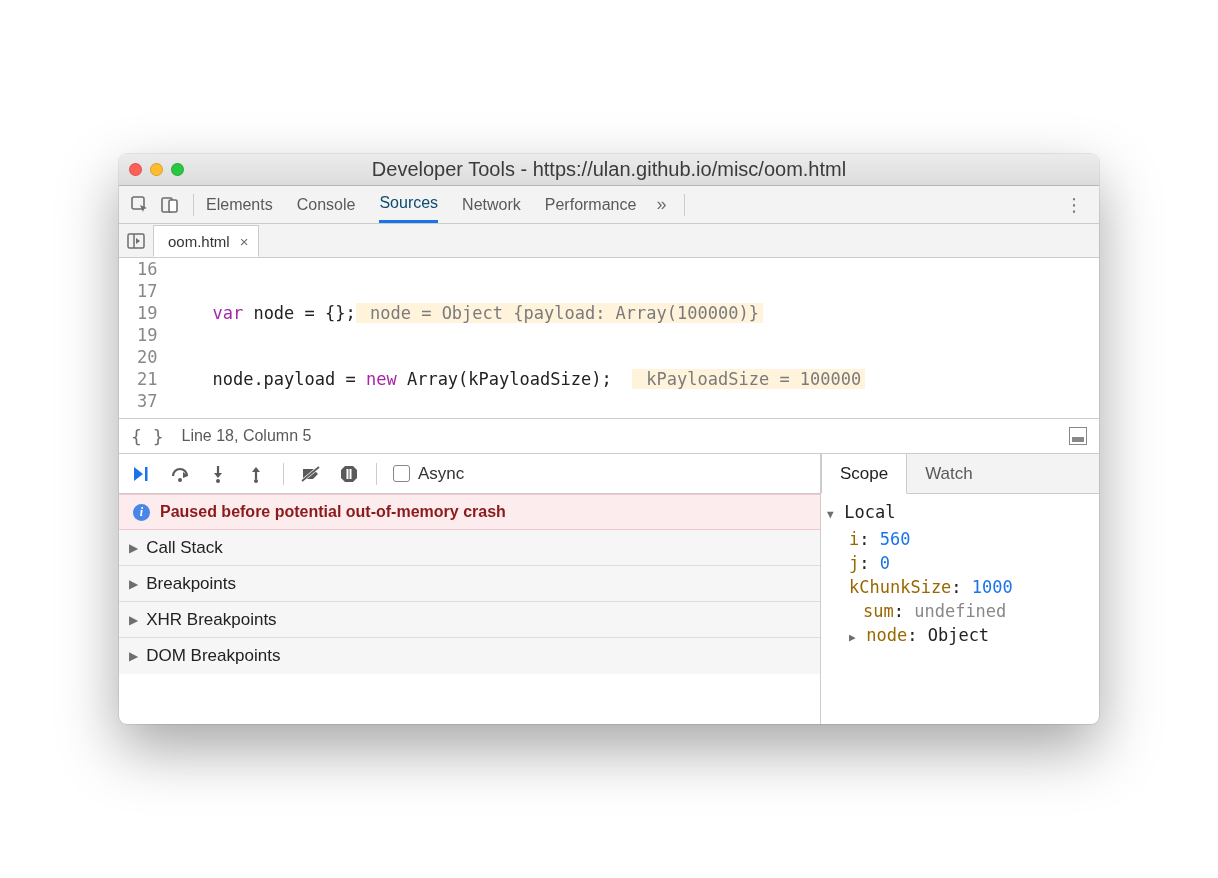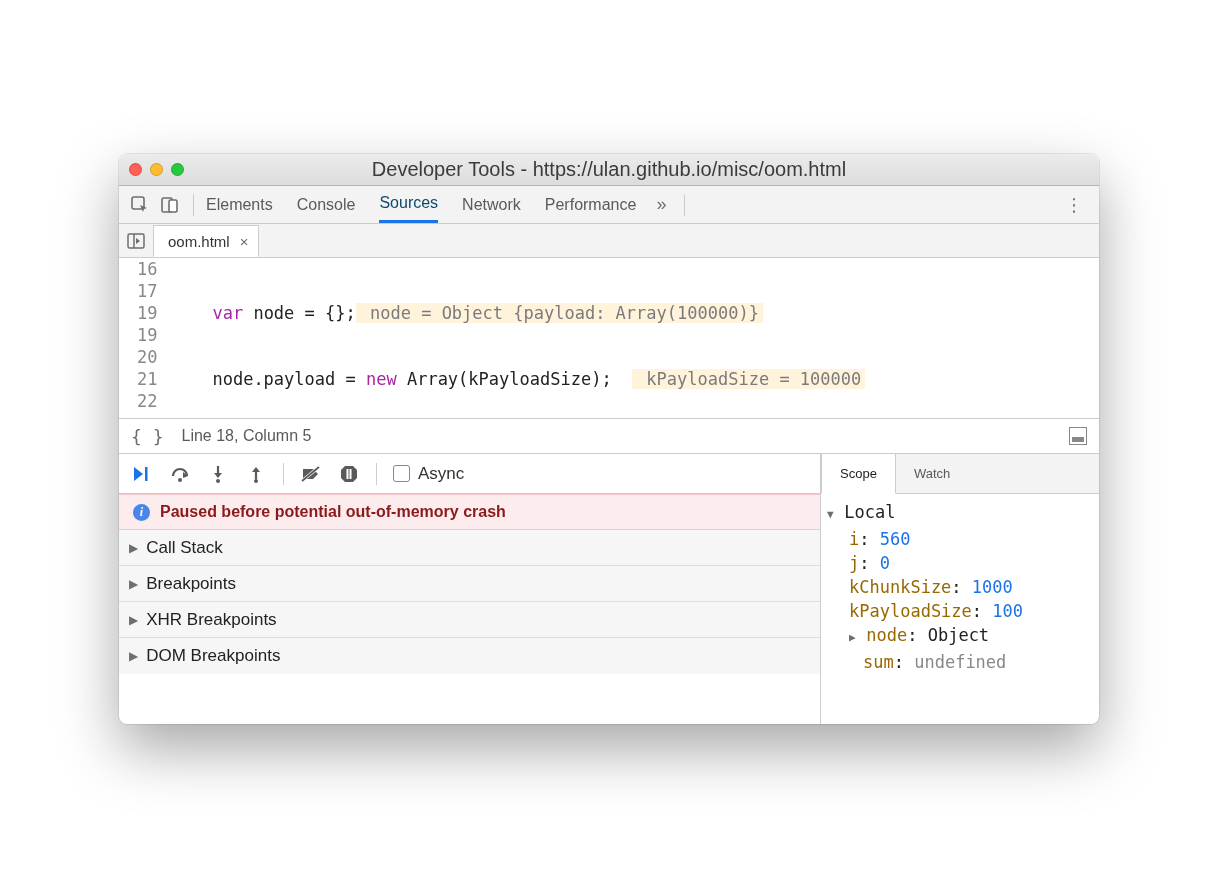--- a/index.html
+++ b/index.html
@@ -183,7 +183,7 @@
       <div>19</div>
       <div>20</div>
       <div>21</div>
-      <div>22</div>
+      <div>37</div>
     </div>
     <div class="code">
       <div class="line">    <span class="kw">var</span><span> node = {};</span><span class="ov" style="position:static"> node = Object {payload: Array(100000)}</span></div>

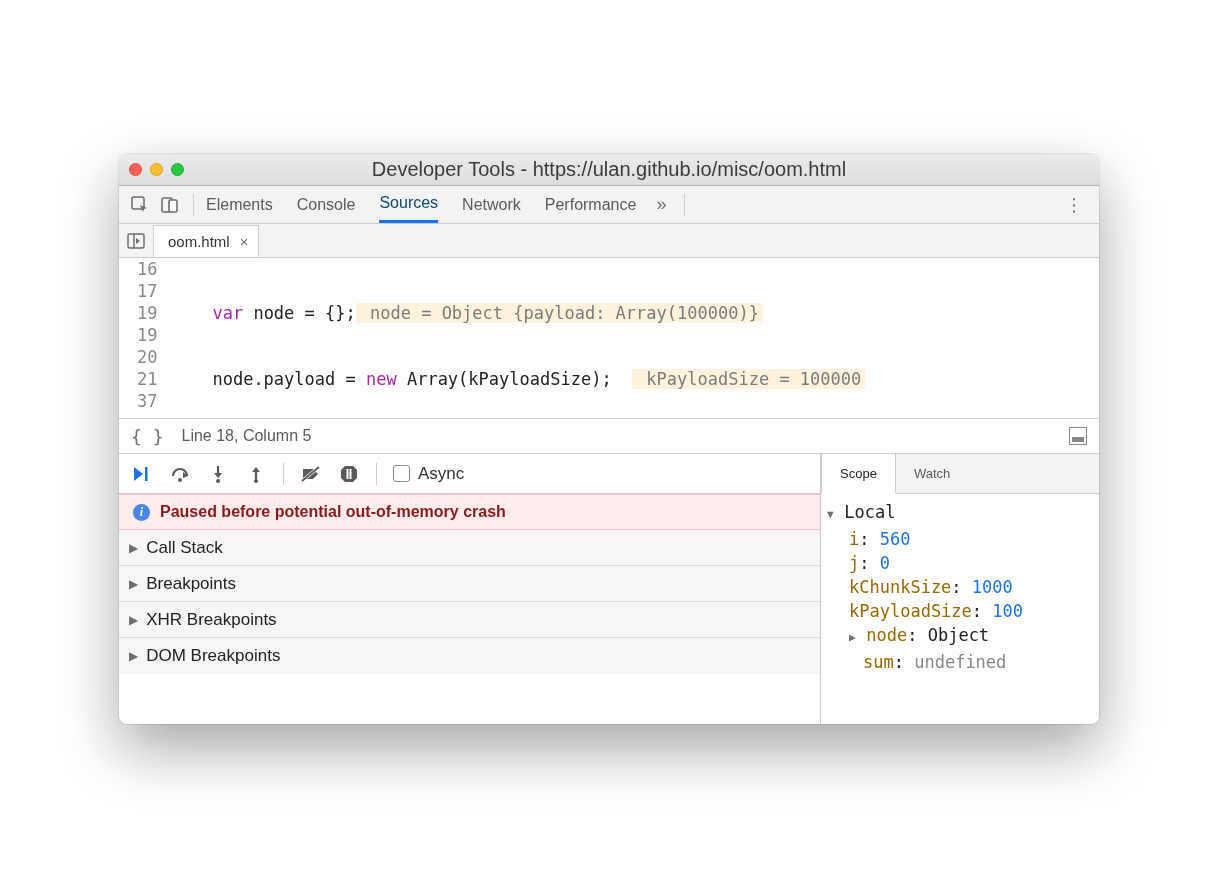--- a/index.html
+++ b/index.html
@@ -108,7 +108,7 @@
   .section .tri { margin-right: 8px; color:#6e6e6e; font-size:12px;}
   .right-tabs {
     display:flex; height: 40px; border-bottom:1px solid #ccc; border-left:1px solid #ccc;
-    background:#f3f3f3; font-size:13px;
+    background:#f3f3f3; font-size:17px;
   }
   .right-tab { padding: 0 18px; display:flex; align-items:center; color:#5a5a5a;}
   .right-tab.active { background:#fff; border:1px solid #ccc; border-bottom:1px solid #fff; margin:-1px 0 -1px -1px; color:#222;}

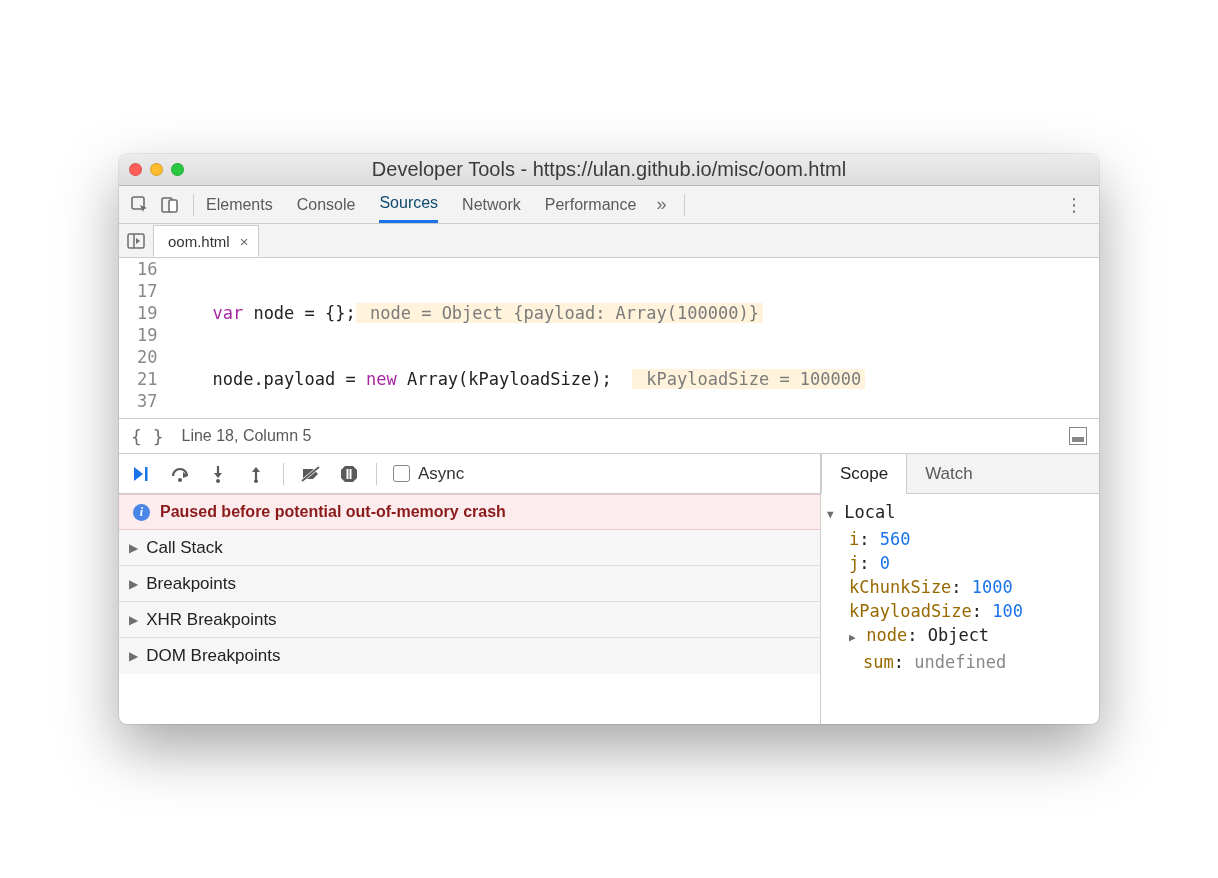--- a/index.html
+++ b/index.html
@@ -285,7 +285,6 @@
         <div class="row indent1"><span class="var">i</span>: <span class="val-num">560</span></div>
         <div class="row indent1"><span class="var">j</span>: <span class="val-num">0</span></div>
         <div class="row indent1"><span class="var">kChunkSize</span>: <span class="val-num">1000</span></div>
-        <div class="row indent1"><span class="var">kPayloadSize</span>: <span class="val-num">100</span></div>
         <div class="row indent1"><span class="tri">▶ </span><span class="var">node</span>: <span class="val-obj">Object</span></div>
         <div class="row indent2" style="padding-left:36px"><span class="var">sum</span>: <span class="val-undef">undefined</span></div>
       </div>

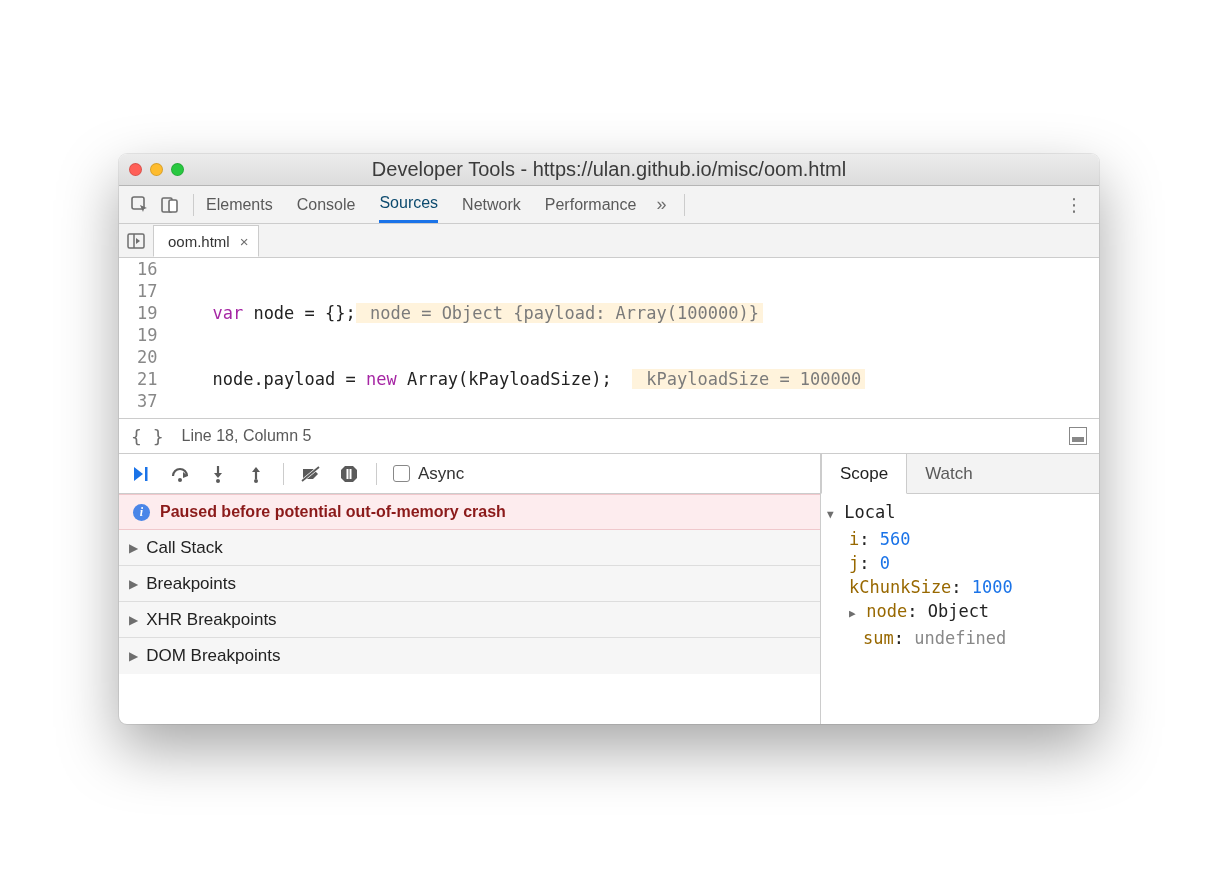--- a/index.html
+++ b/index.html
@@ -285,8 +285,8 @@
         <div class="row indent1"><span class="var">i</span>: <span class="val-num">560</span></div>
         <div class="row indent1"><span class="var">j</span>: <span class="val-num">0</span></div>
         <div class="row indent1"><span class="var">kChunkSize</span>: <span class="val-num">1000</span></div>
+        <div class="row indent2" style="padding-left:36px"><span class="var">sum</span>: <span class="val-undef">undefined</span></div>
         <div class="row indent1"><span class="tri">▶ </span><span class="var">node</span>: <span class="val-obj">Object</span></div>
-        <div class="row indent2" style="padding-left:36px"><span class="var">sum</span>: <span class="val-undef">undefined</span></div>
       </div>
     </div>
   </div>

